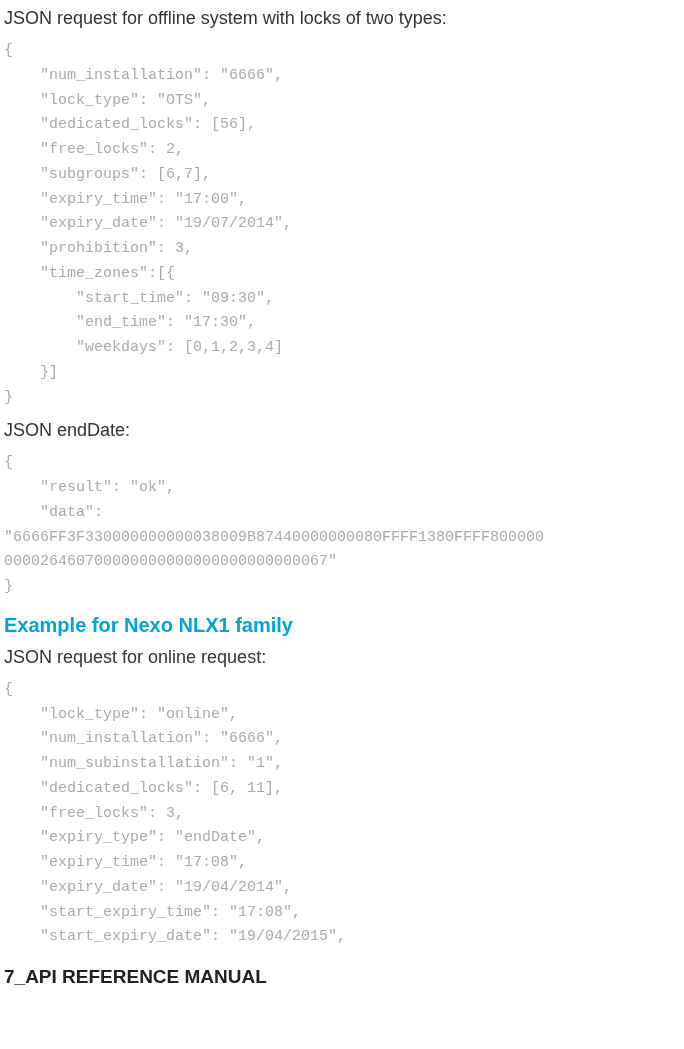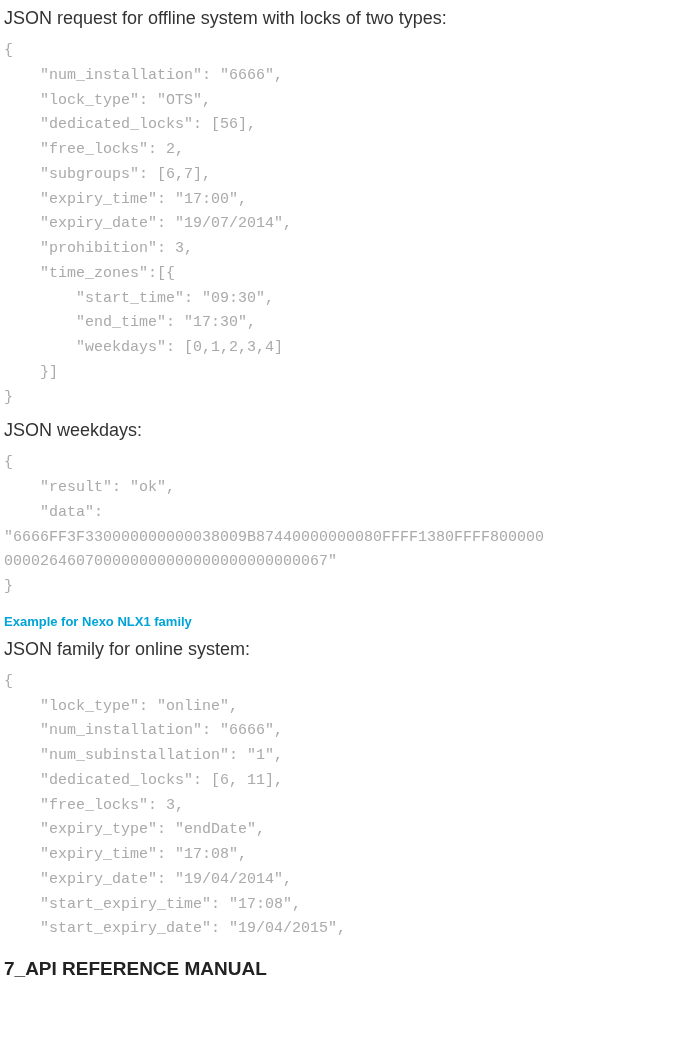--- a/index.html
+++ b/index.html
@@ -60,7 +60,7 @@
     }]
 }</div>
 
-<div class="text-line">JSON weekdays:</div>
+<div class="text-line">JSON endDate:</div>
 
 <div class="code-block">{
     "result": "ok",

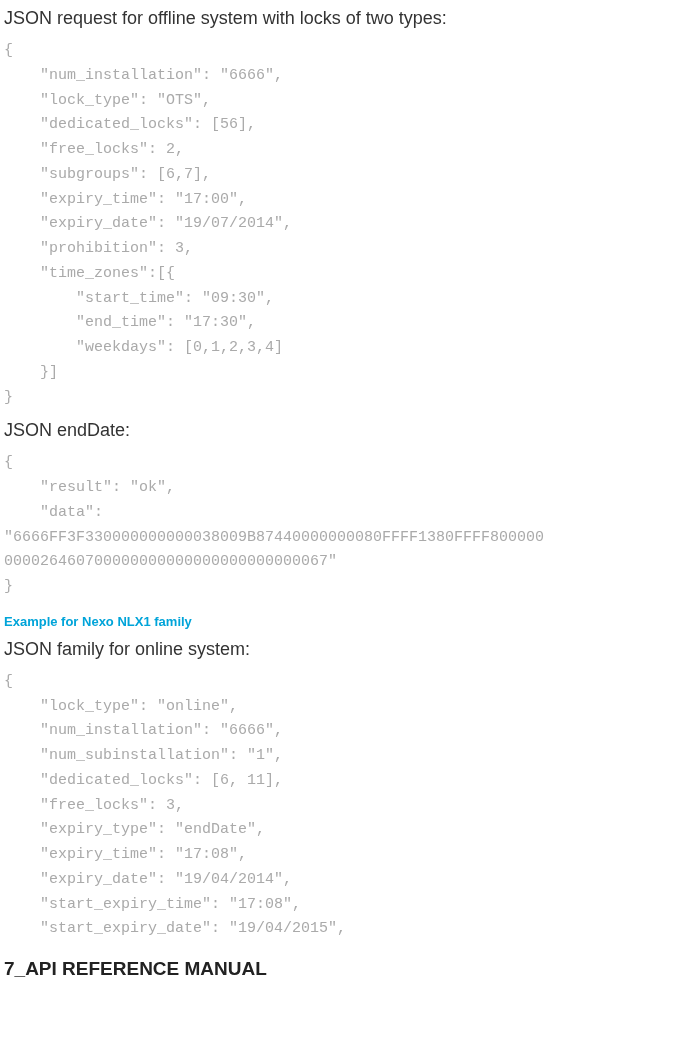--- a/index.html
+++ b/index.html
@@ -20,7 +20,7 @@
     .section-heading {
       color: #00a4d9;
       font-weight: 700;
-      font-size: 13px;
+      font-size: 20px;
       margin: 14px 0 10px 0;
     }
     .code-block {

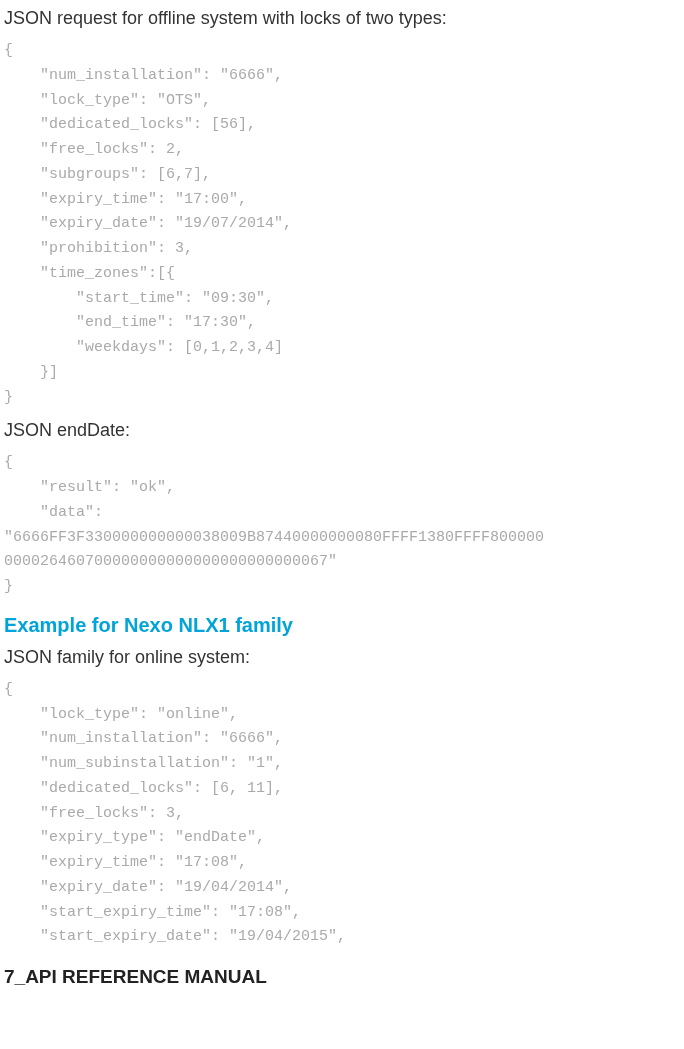--- a/index.html
+++ b/index.html
@@ -71,7 +71,7 @@
 
 <div class="section-heading">Example for Nexo NLX1 family</div>
 
-<div class="text-line">JSON family for online system:</div>
+<div class="text-line">JSON request for online request:</div>
 
 <div class="code-block">{
     "lock_type": "online",

